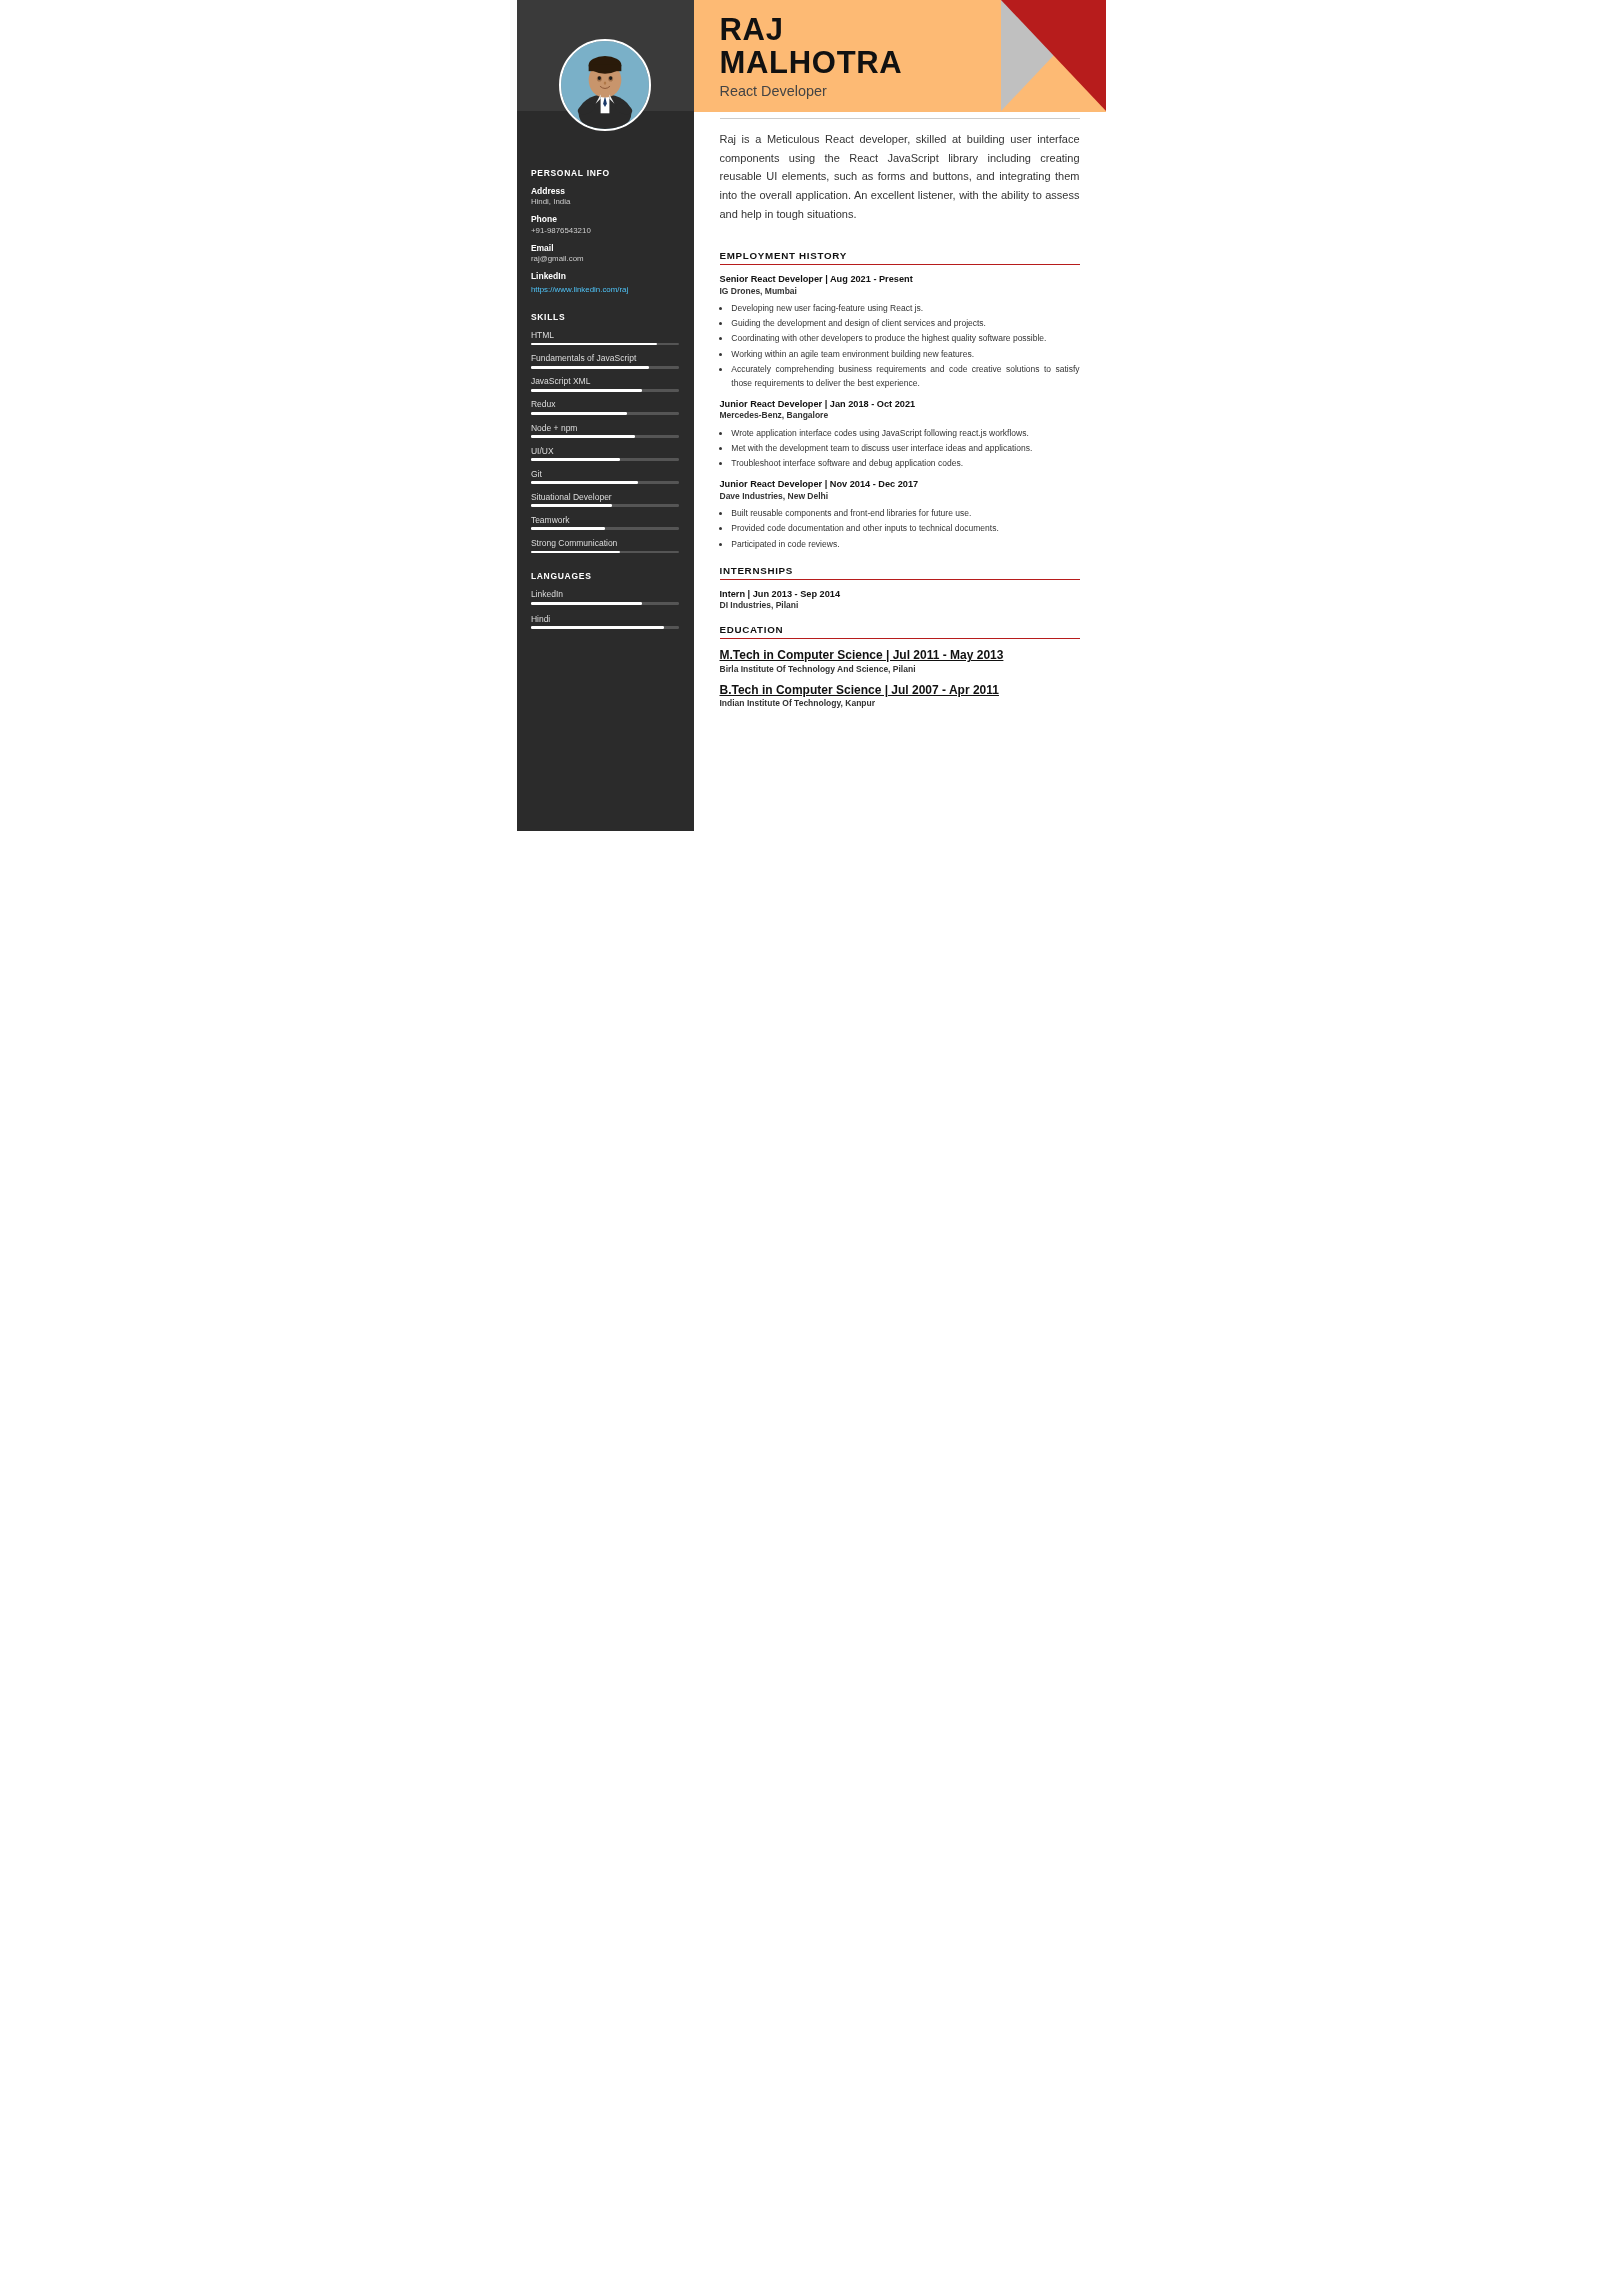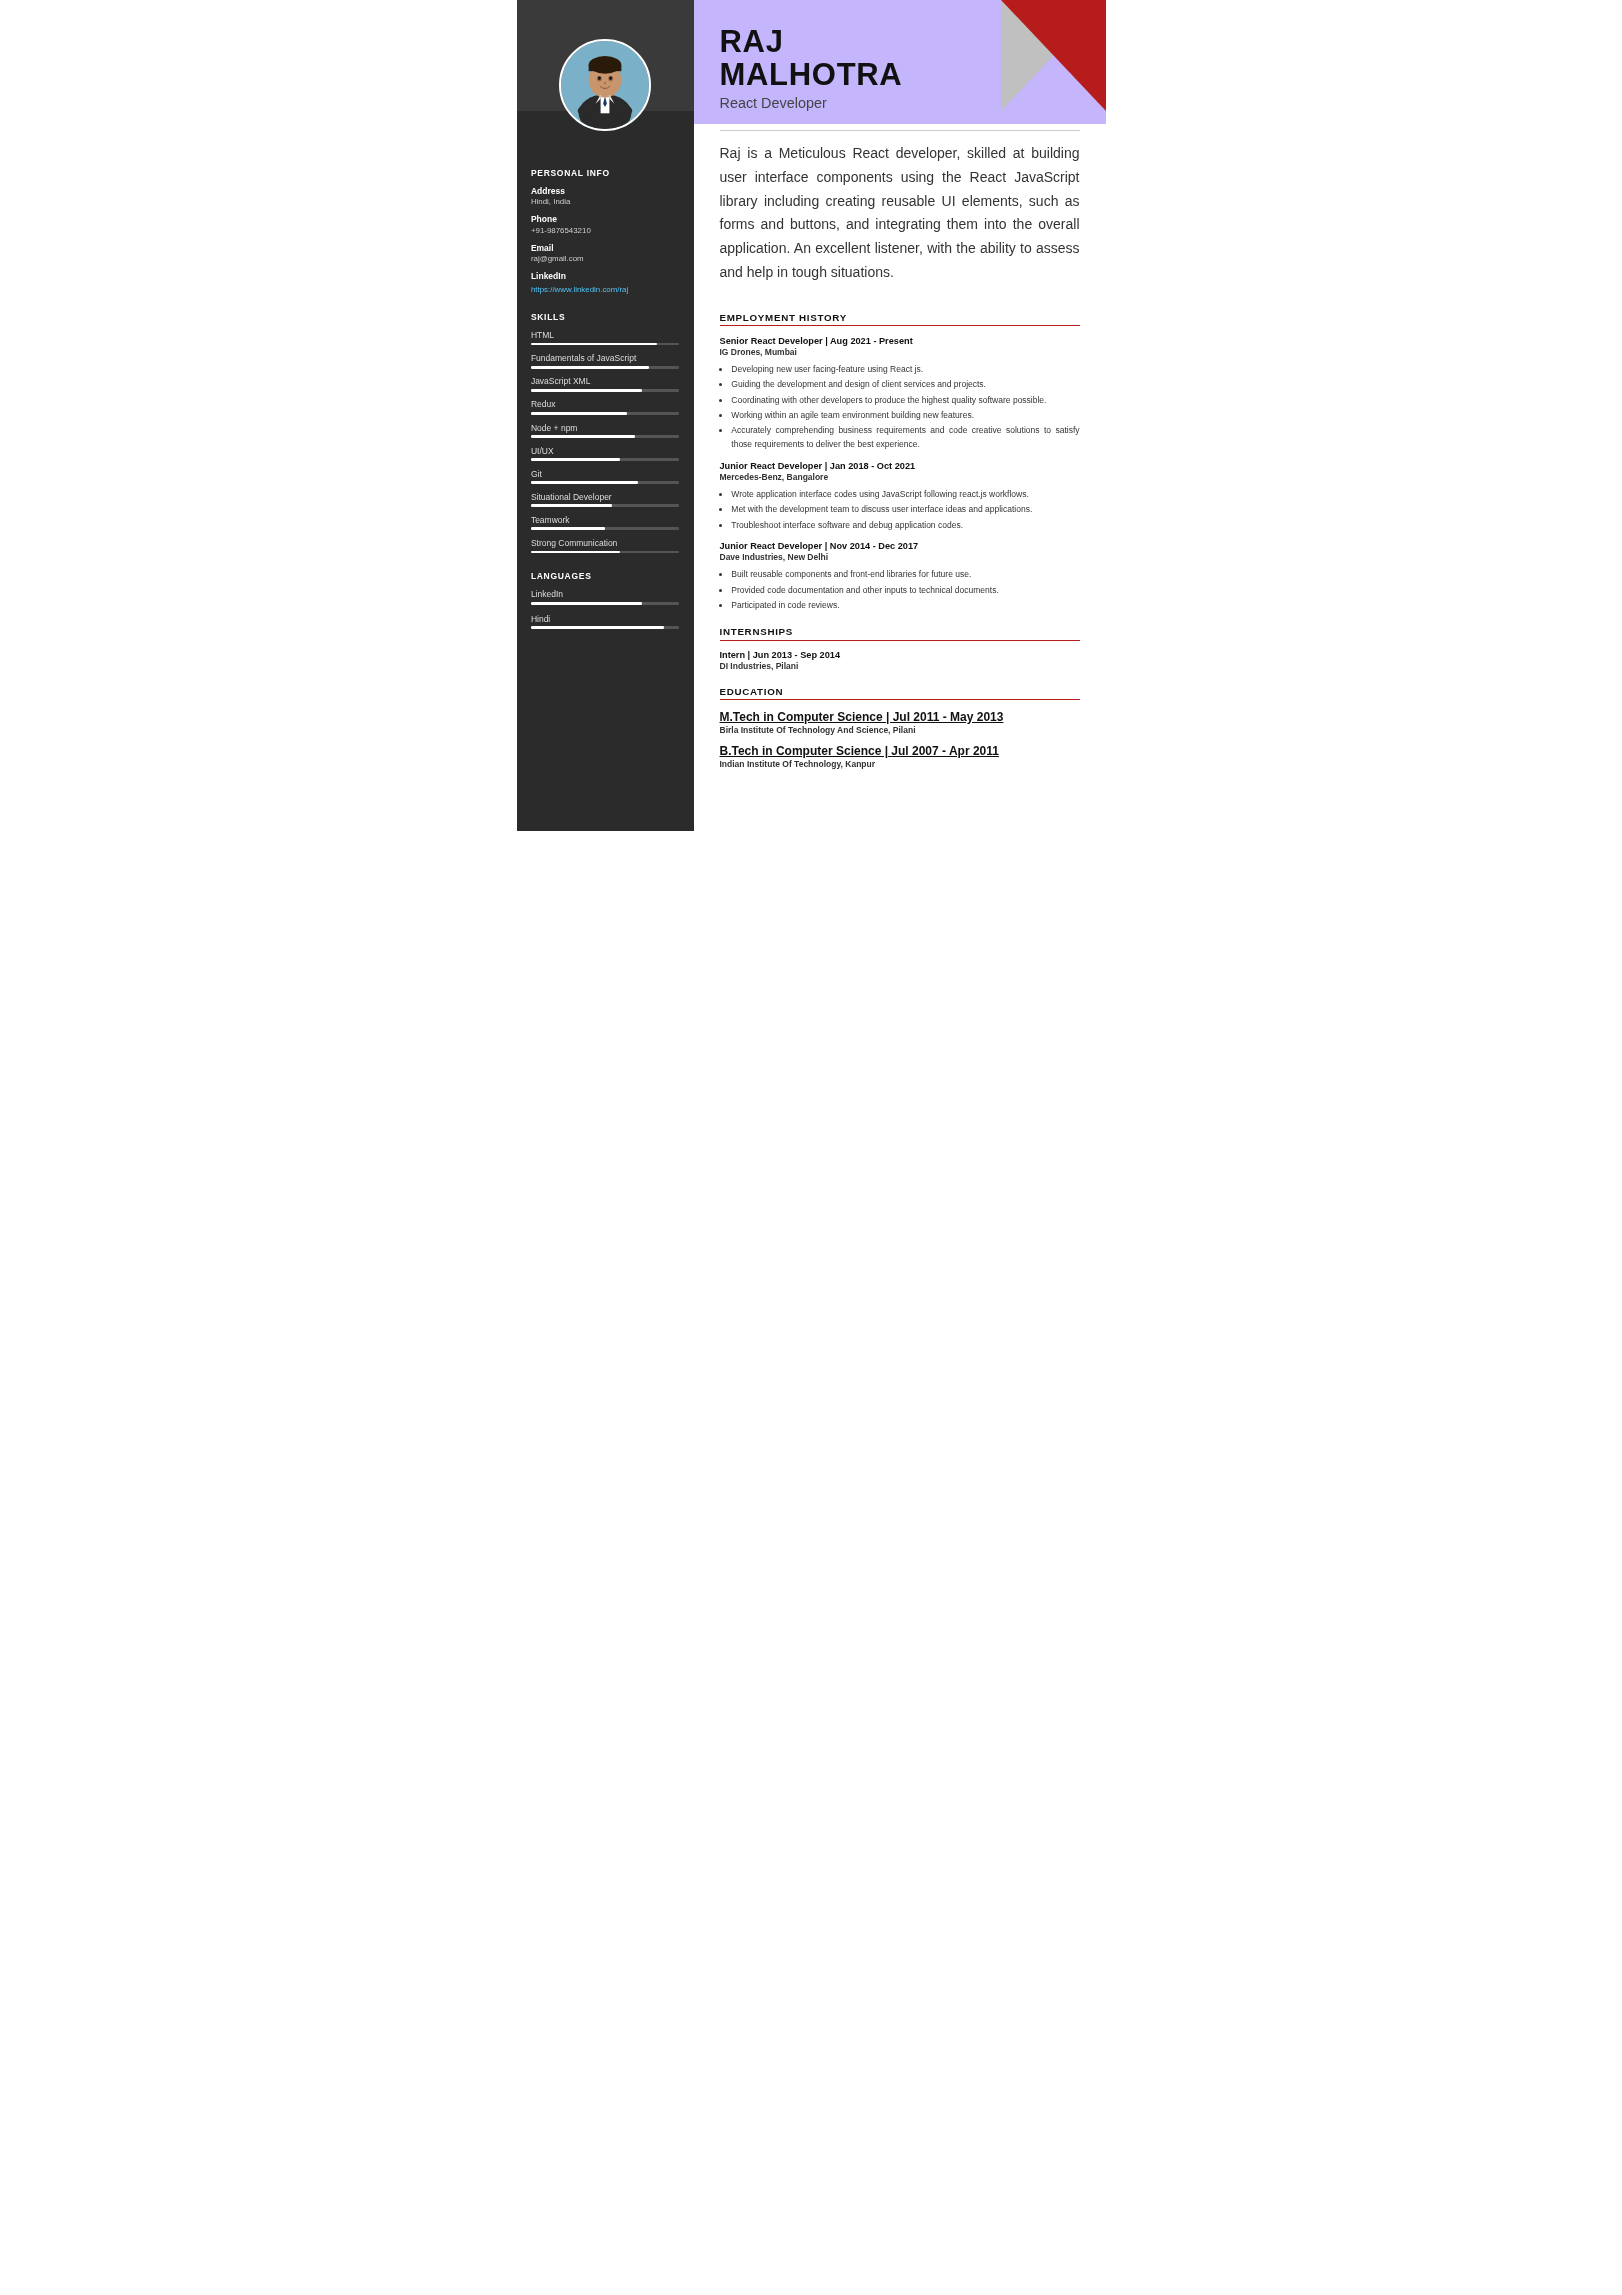--- a/index.html
+++ b/index.html
@@ -130,8 +130,8 @@
     }
     .main-header {
       position: relative;
-      padding: 26px 26px 13px 26px;
-      background: #c4b5fd;
+      padding: 14px 26px 13px 26px;
+      background: #fdba74;
       overflow: hidden;
     }
     

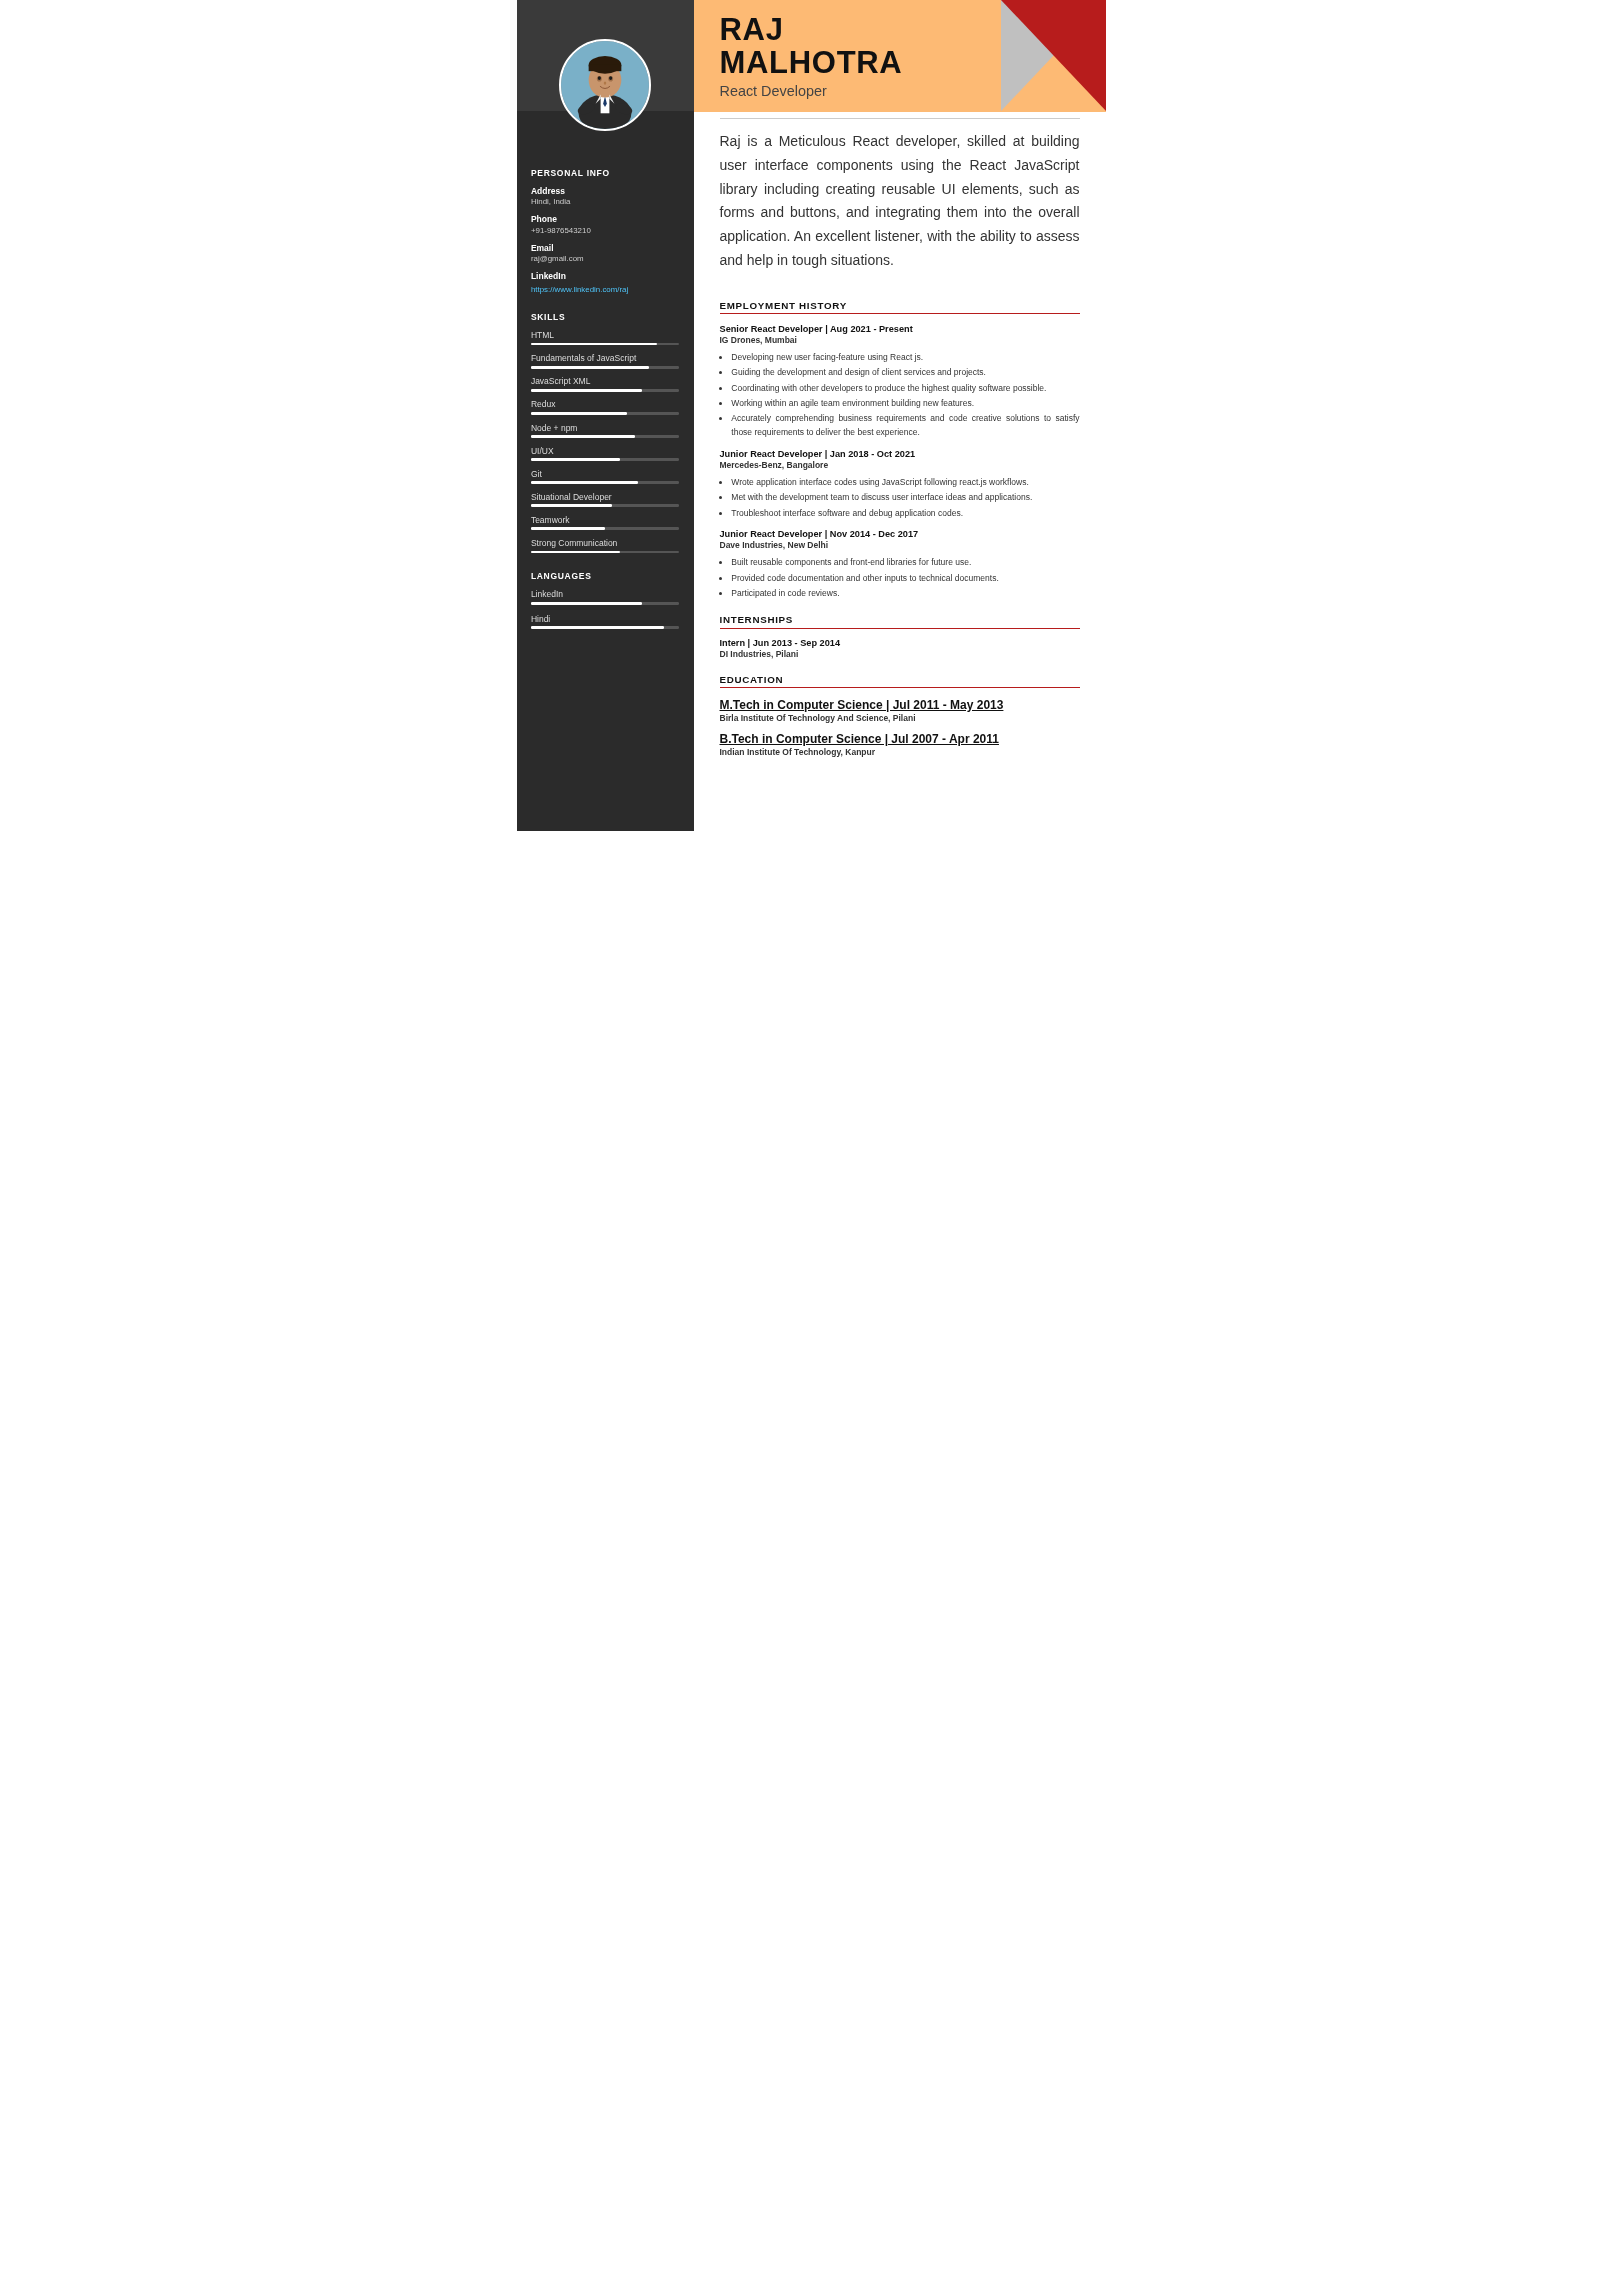--- a/index.html
+++ b/index.html
@@ -183,7 +183,7 @@
       padding: 10.5px 26px 26px 26px;
     }
     .summary {
-      font-size: 14px;
+      font-size: 11px;
       color: #333;
       line-height: 1.7;
       text-align: justify;

